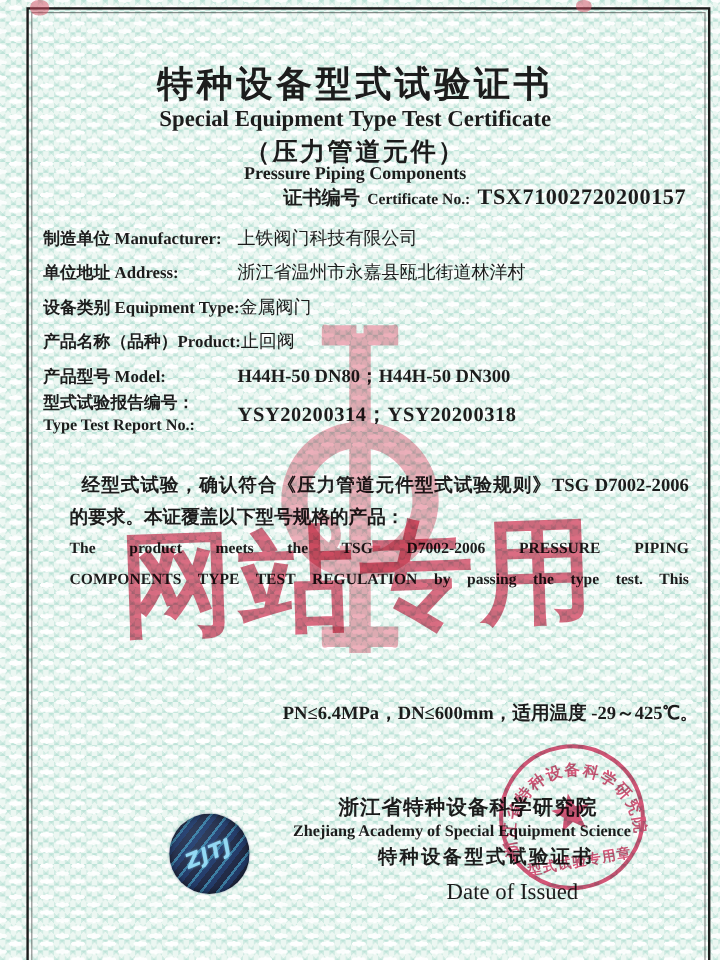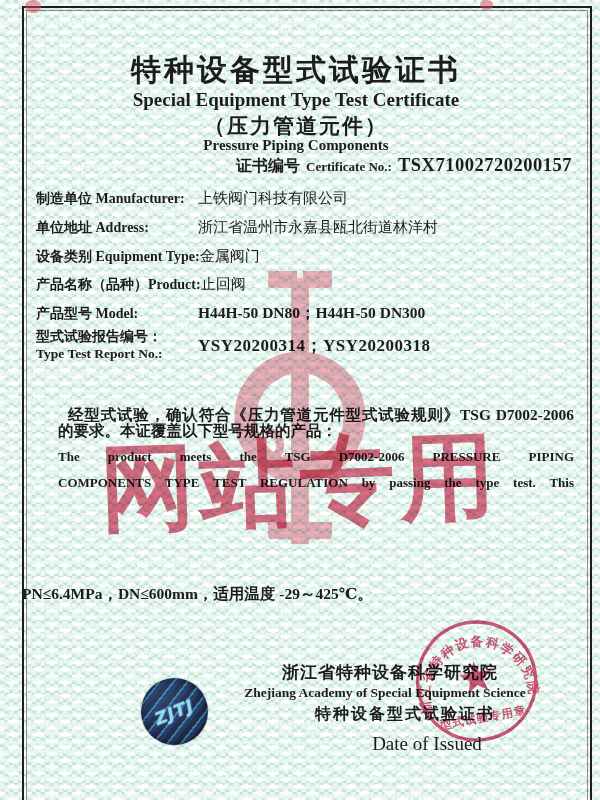--- a/index.html
+++ b/index.html
@@ -39,7 +39,7 @@
   .rrep .val{font-size:17px;font-weight:bold;letter-spacing:.5px;}
   .para{left:34px;right:26px;font-size:15.5px;padding-left:24px;}
   .cnl{font-weight:600;text-align:justify;text-align-last:justify;}
-  .cn1{top:394px;padding-left:34px;margin-top:11px;}
+  .cn1{top:394px;padding-left:34px;}
   .cn2{top:421px;text-align:left;text-align-last:left;}
   .enl{font-weight:bold;font-size:13px;text-align:justify;text-align-last:justify;}
   .en1{top:449px}.en2{top:475px}

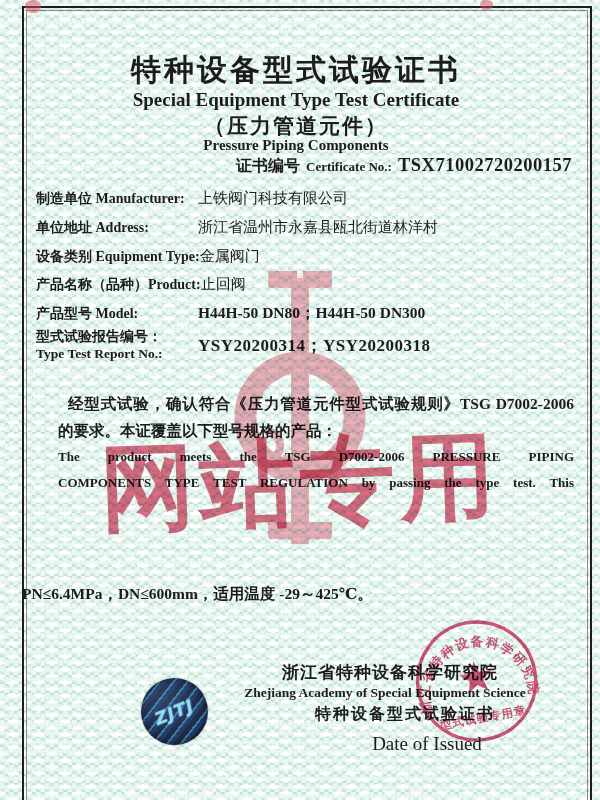--- a/index.html
+++ b/index.html
@@ -44,7 +44,7 @@
   .enl{font-weight:bold;font-size:13px;text-align:justify;text-align-last:justify;}
   .en1{top:449px}.en2{top:475px}
   .en3{top:501px;text-align:left;text-align-last:left;}
-  .spec{top:584px;left:22px;right:18px;text-align:left;font-size:15.5px;font-weight:bold;}
+  .spec{top:584px;left:22px;right:18px;text-align:right;font-size:15.5px;font-weight:bold;font-family:Liberation Serif, serif;}
   .org-cn{top:661px;left:245px;width:290px;text-align:center;font-size:17px;font-weight:bold;letter-spacing:1px;}
   .org-en{top:685px;left:235px;width:300px;text-align:center;font-size:13.5px;font-weight:600;}
   .date-cn{top:704px;left:270px;width:270px;text-align:center;font-size:16px;font-weight:600;letter-spacing:2px;}

